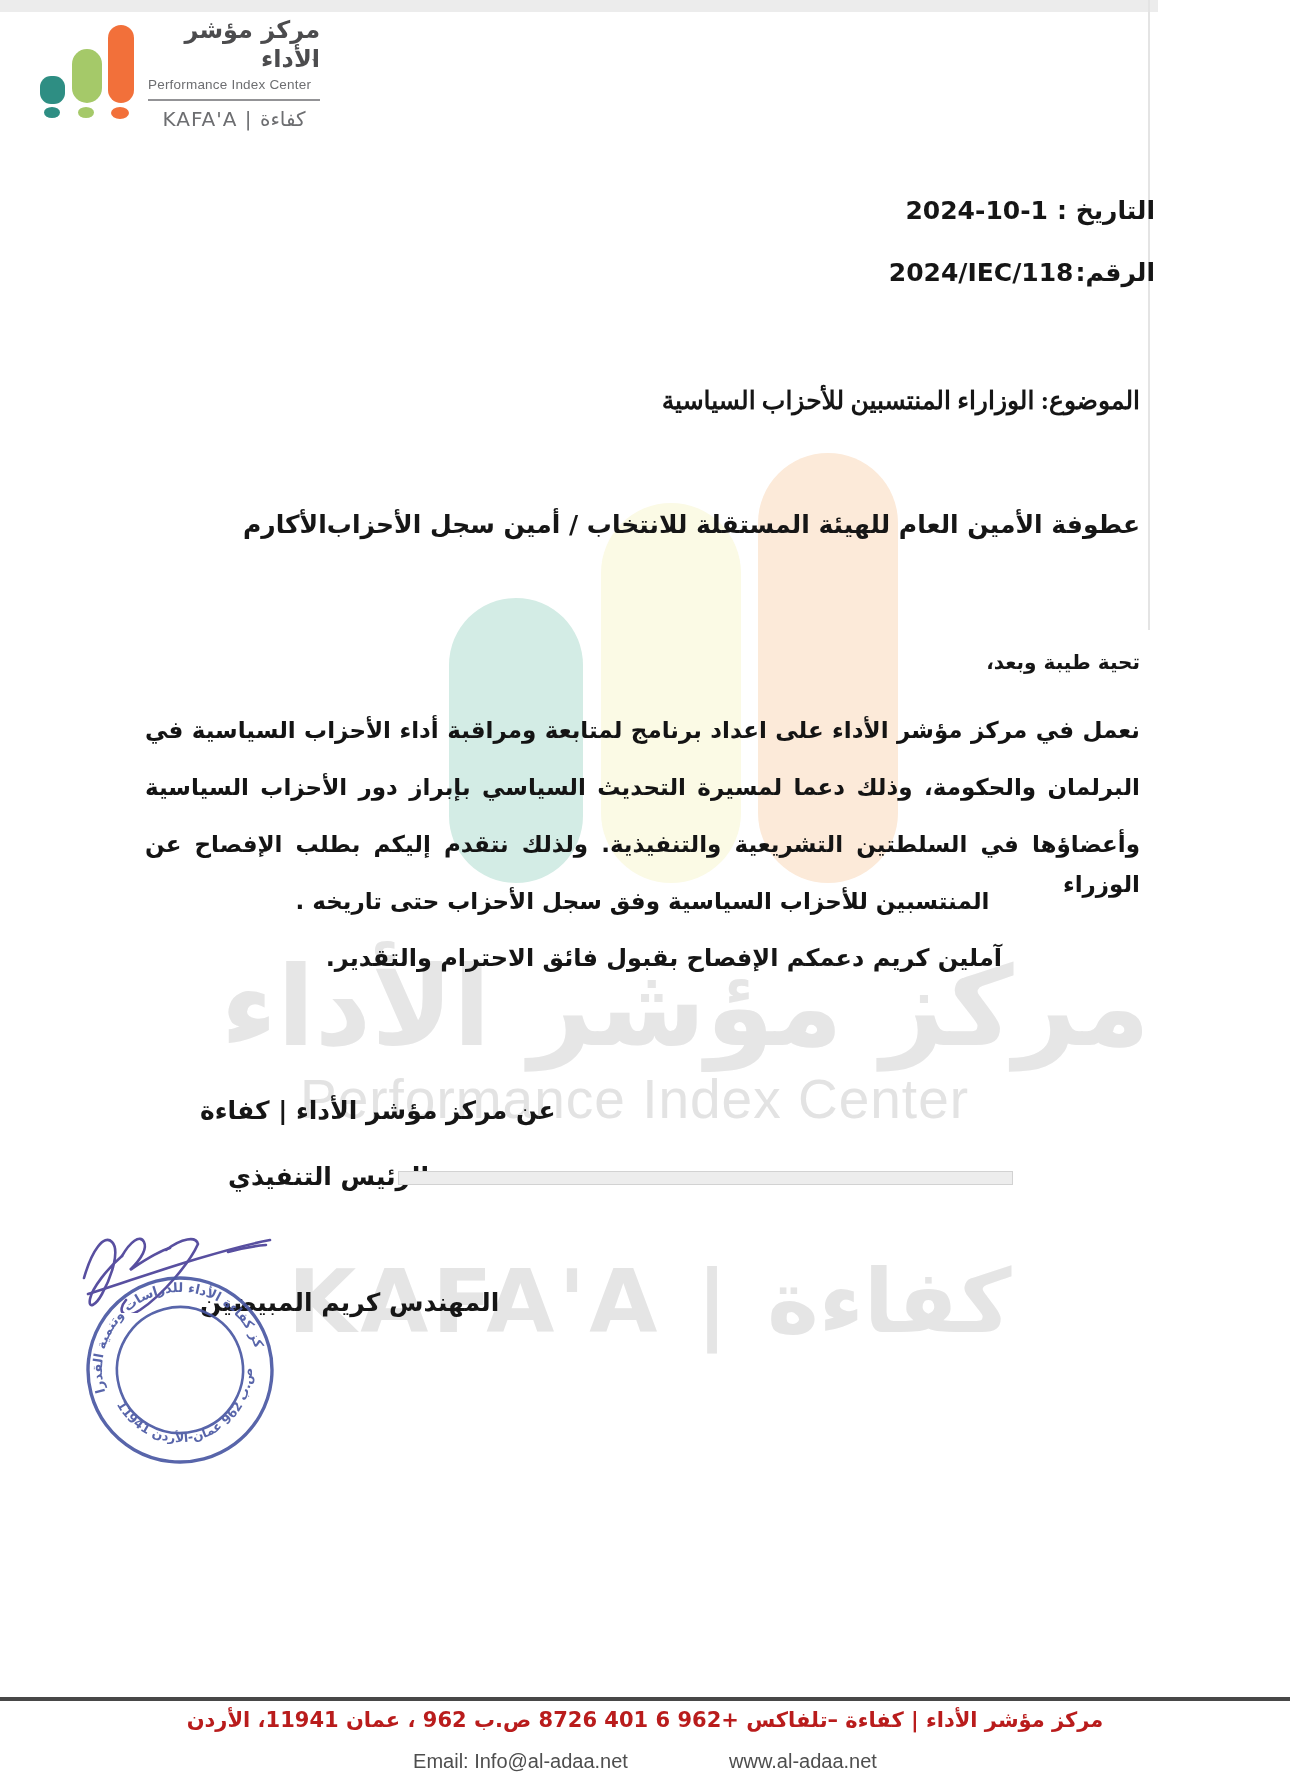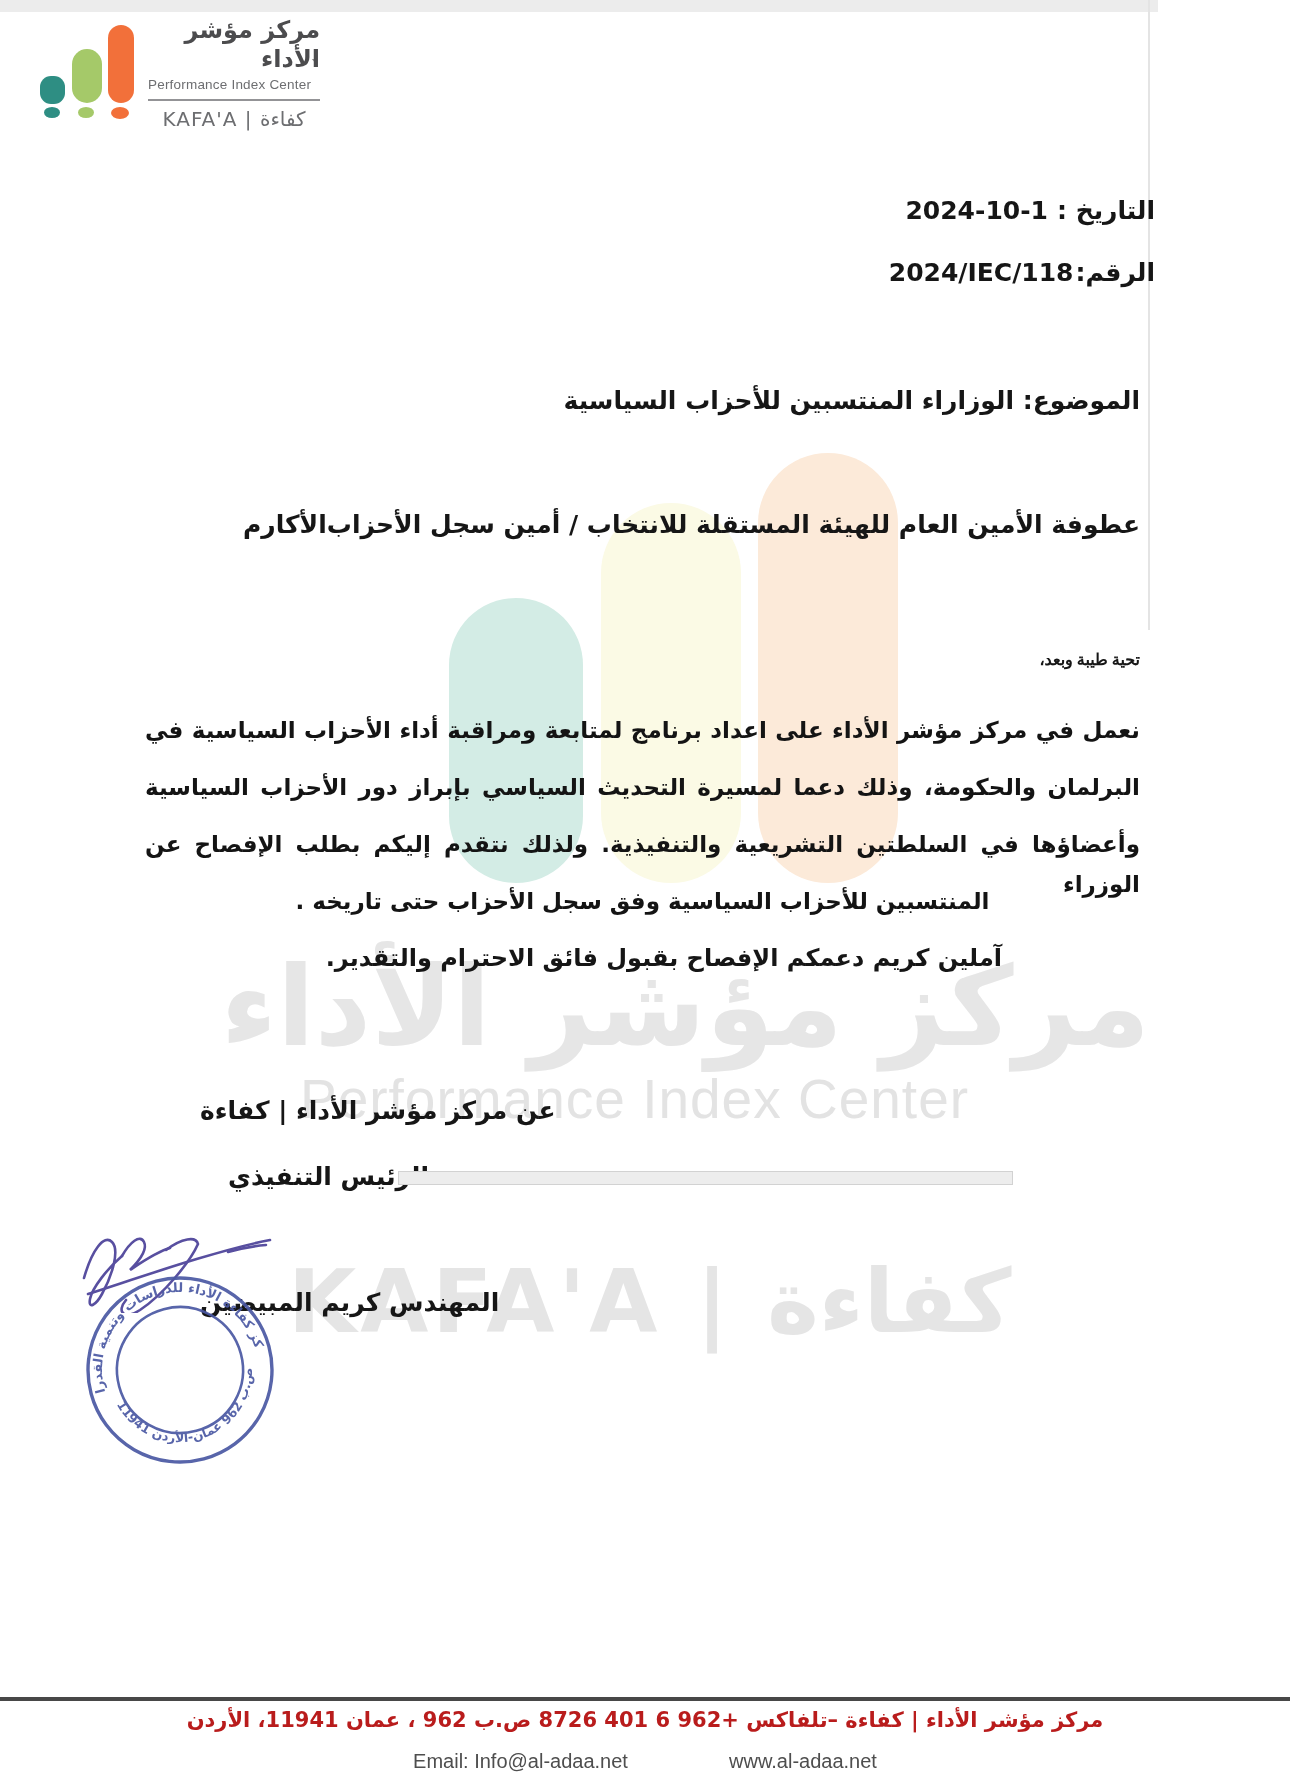--- a/index.html
+++ b/index.html
@@ -44,7 +44,7 @@
   .date-line{right:135px;top:196px;font-size:25px;display:flex;direction:rtl;gap:9px;}
   .ref-line{right:135px;top:258px;font-size:25px;display:flex;direction:rtl;gap:2px;}
   .ltrnum{direction:ltr;unicode-bidi:embed;font-weight:bold;}
-  .subject{right:150px;top:386px;font-size:25px;}
+  .subject{right:150px;top:386px;font-size:25px;font-family:Liberation Serif, serif;}
   .recipient{left:295px;top:510px;width:845px;font-size:25px;display:flex;direction:rtl;justify-content:space-between;}
   .greeting{right:150px;top:650px;font-size:16px;font-family:Liberation Serif, serif;}
   .body-block{left:145px;top:710px;width:995px;font-size:23px;z-index:2;}

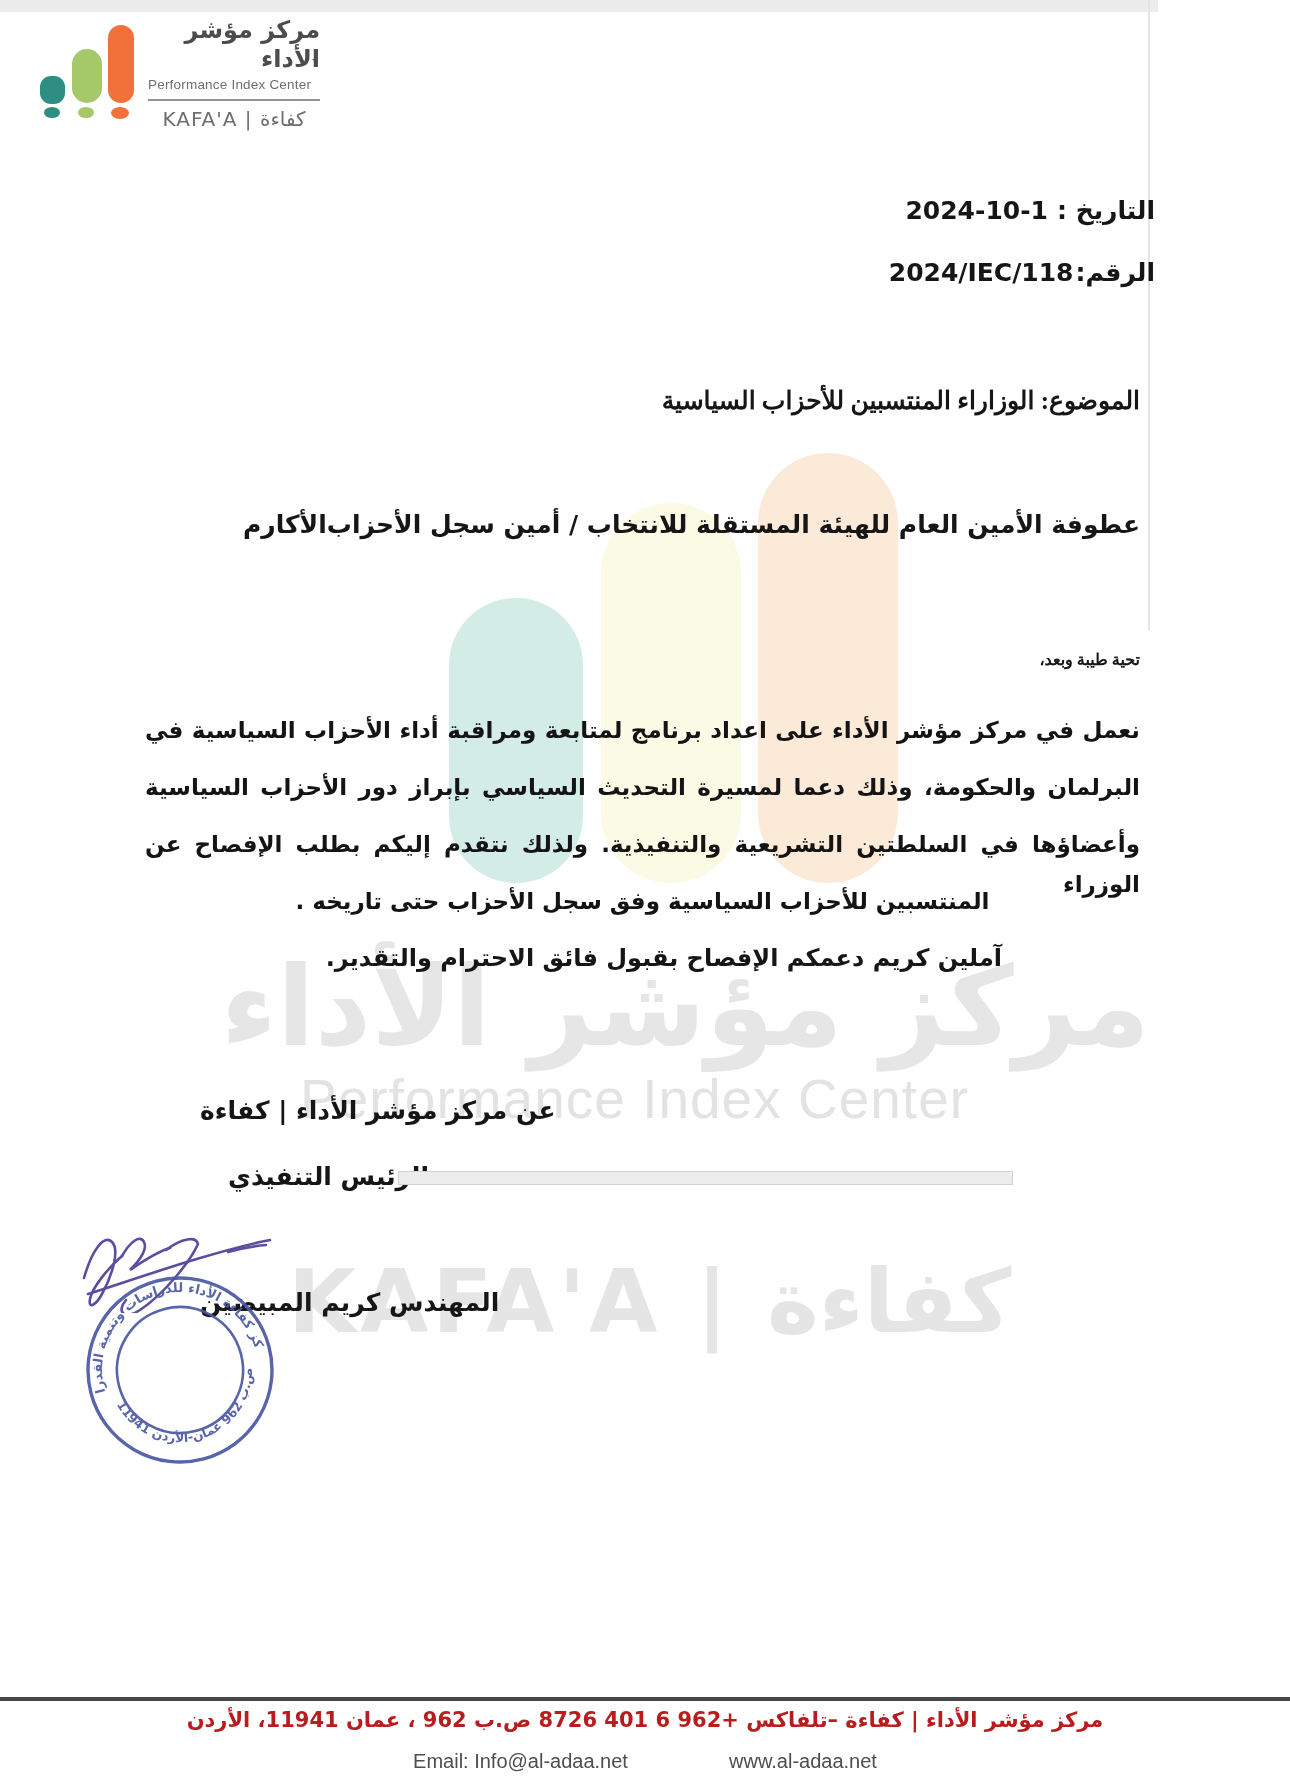--- a/index.html
+++ b/index.html
@@ -46,7 +46,7 @@
   .ltrnum{direction:ltr;unicode-bidi:embed;font-weight:bold;}
   .subject{right:150px;top:386px;font-size:25px;font-family:Liberation Serif, serif;}
   .recipient{left:295px;top:510px;width:845px;font-size:25px;display:flex;direction:rtl;justify-content:space-between;}
-  .greeting{right:150px;top:650px;font-size:16px;font-family:Liberation Serif, serif;}
+  .greeting{right:150px;top:650px;font-size:20px;}
   .body-block{left:145px;top:710px;width:995px;font-size:23px;z-index:2;}
   .body-block .bl{direction:rtl;font-weight:bold;height:57px;line-height:40px;}
   .body-block .just{text-align:justify;text-align-last:justify;}

